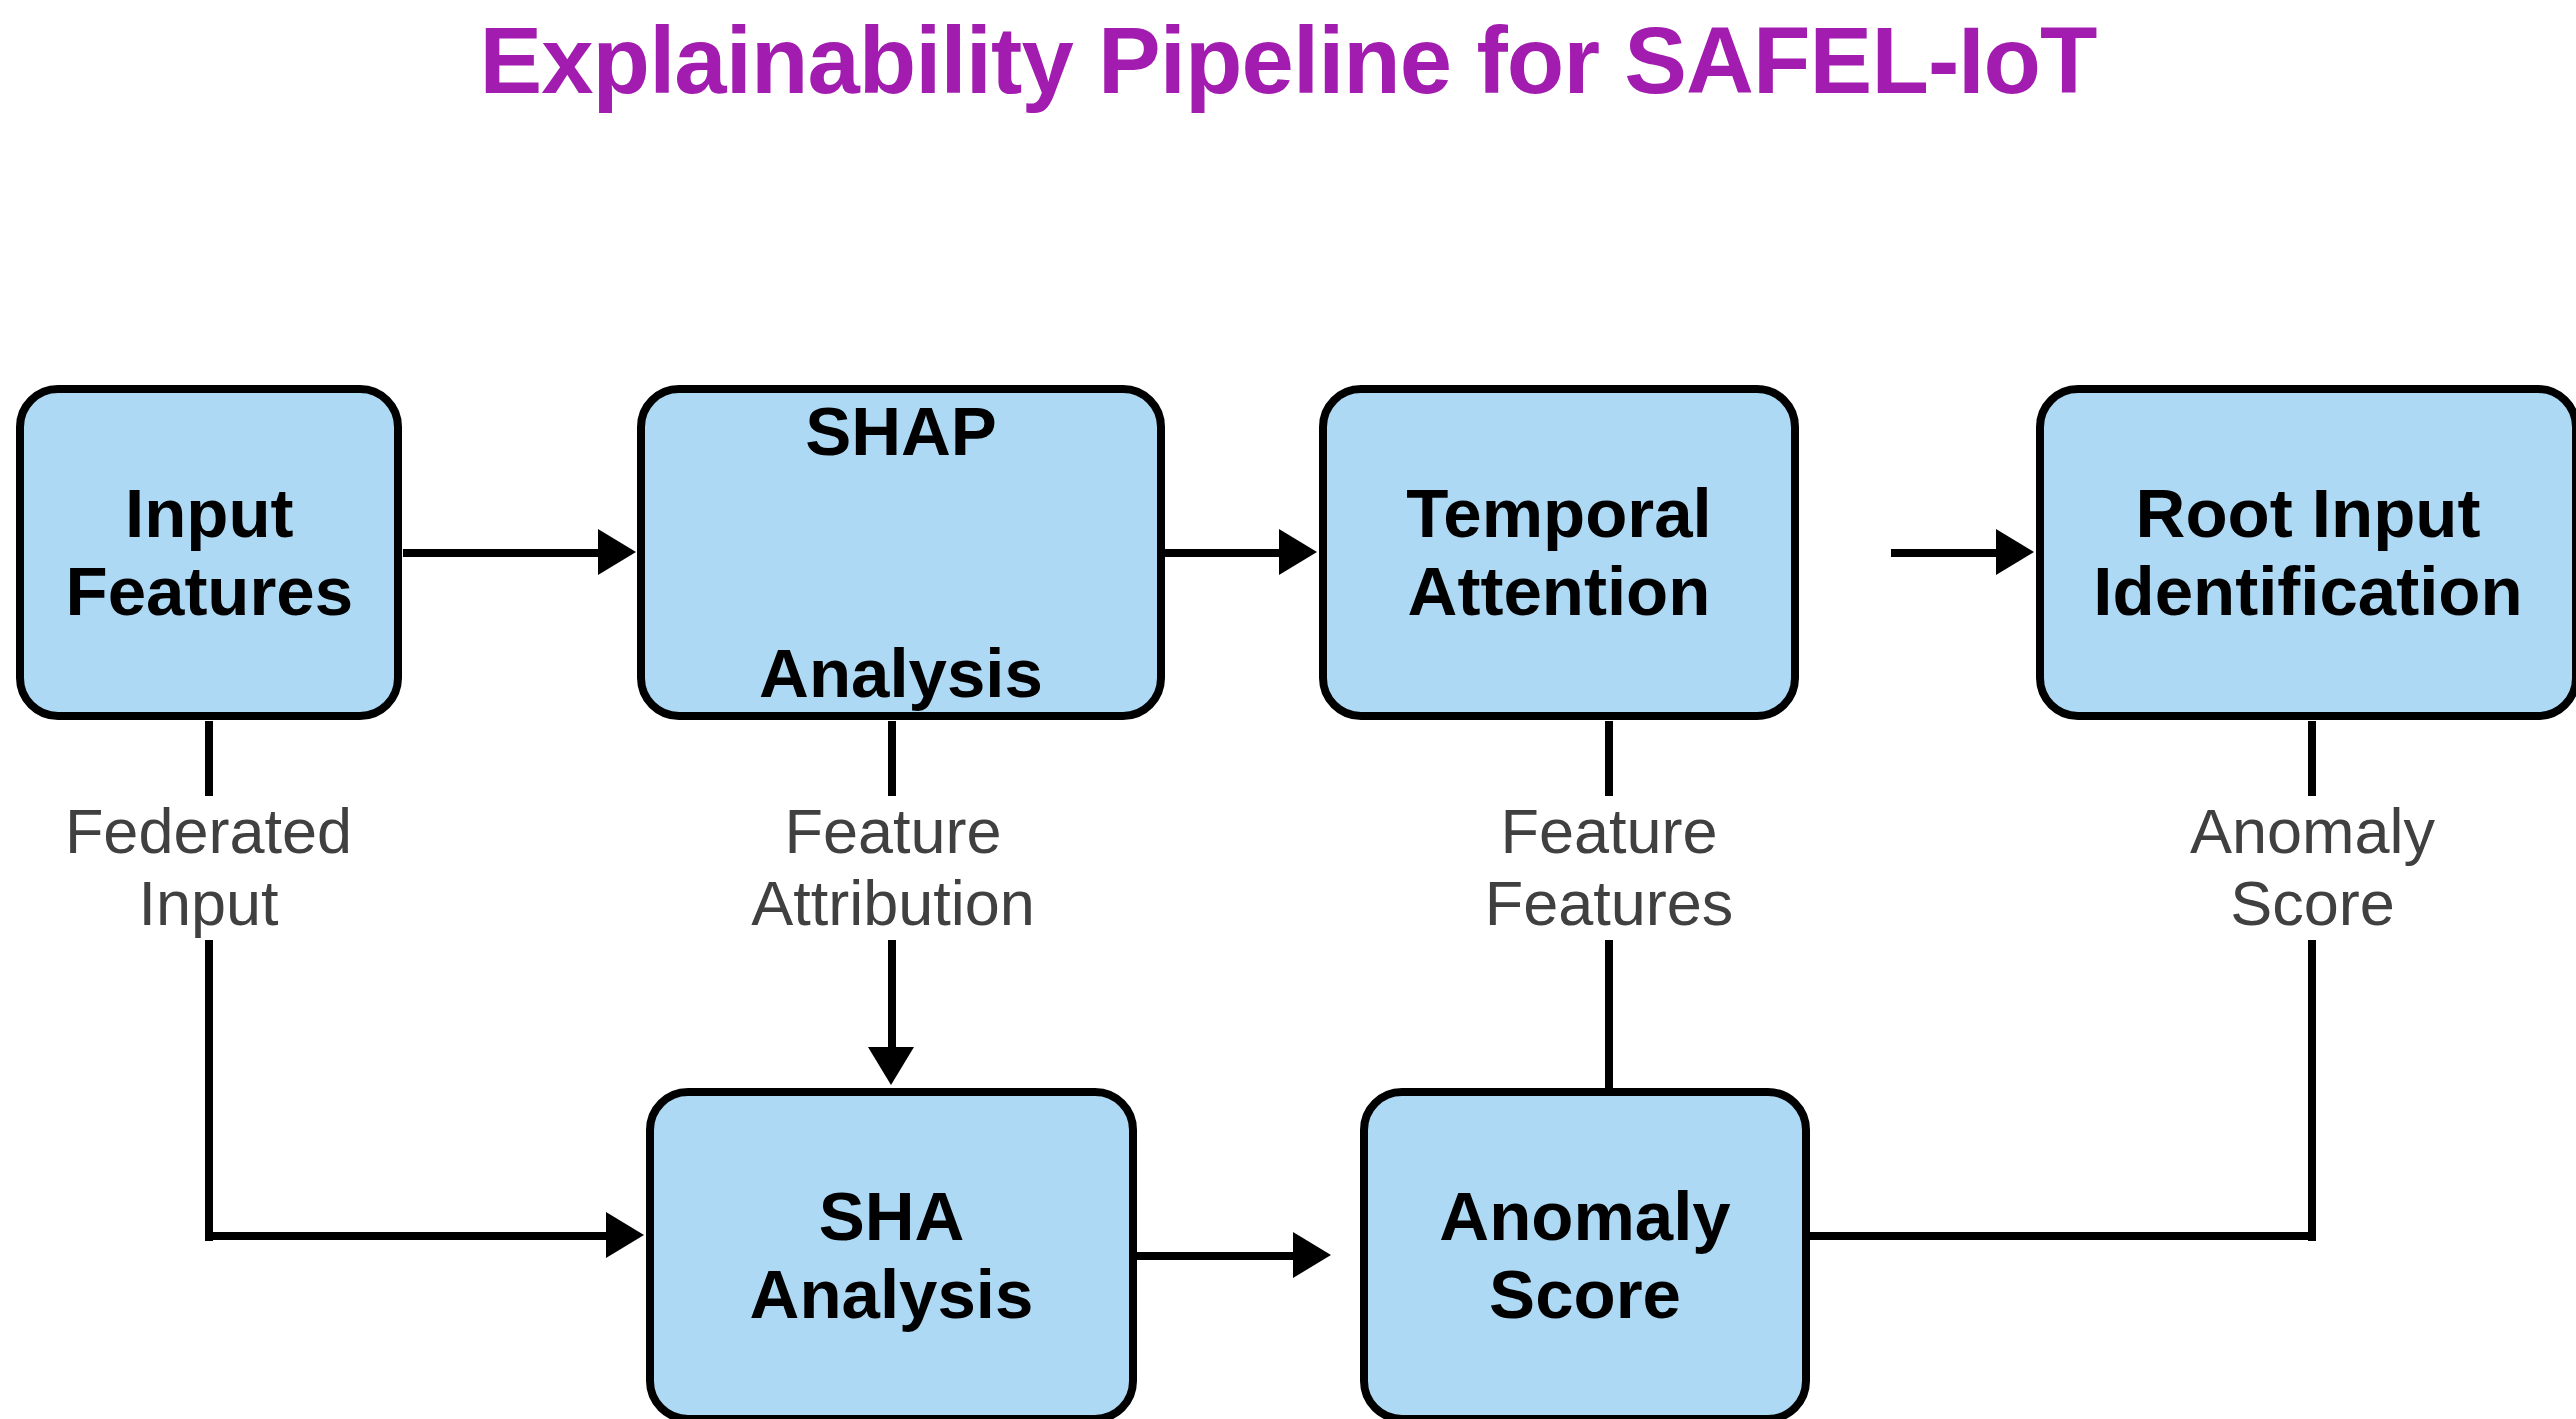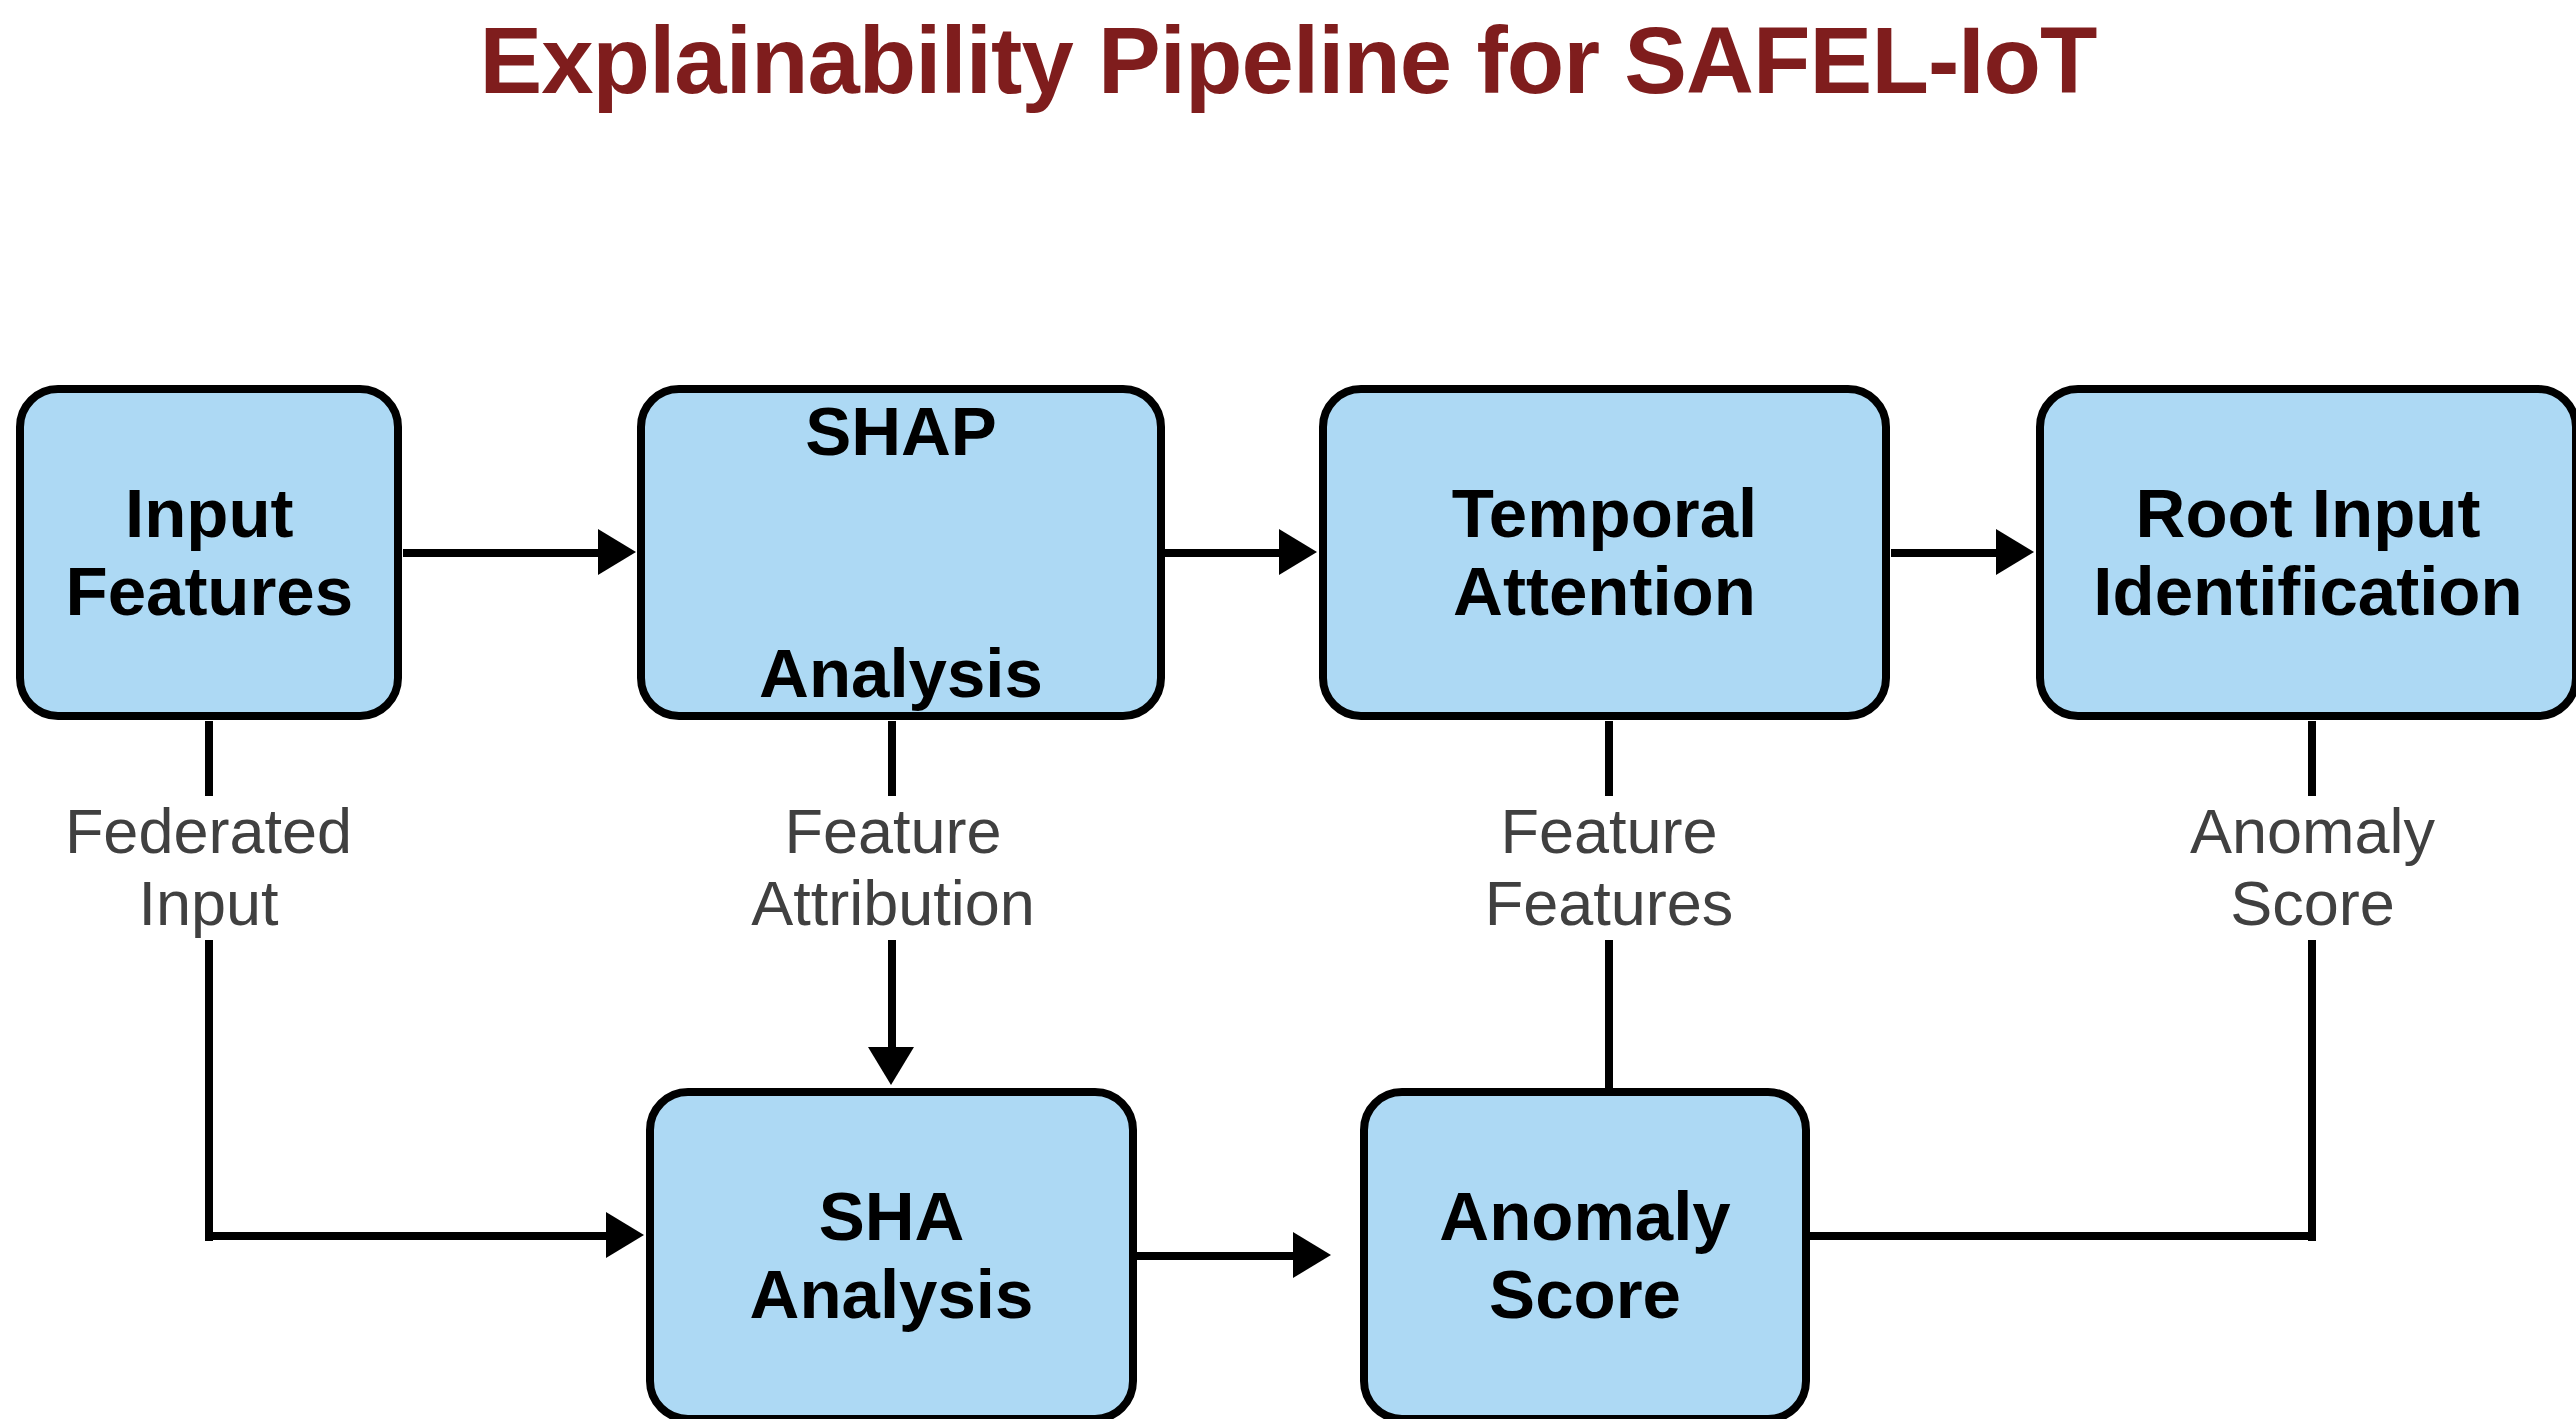--- a/index.html
+++ b/index.html
@@ -29,7 +29,7 @@
     font-size: 94px;
     font-weight: bold;
     letter-spacing: -0.9px;
-    color: #7f1d1d;
+    color: #a21caf;
     font-family: "Liberation Sans", sans-serif;
     white-space: nowrap;
   }

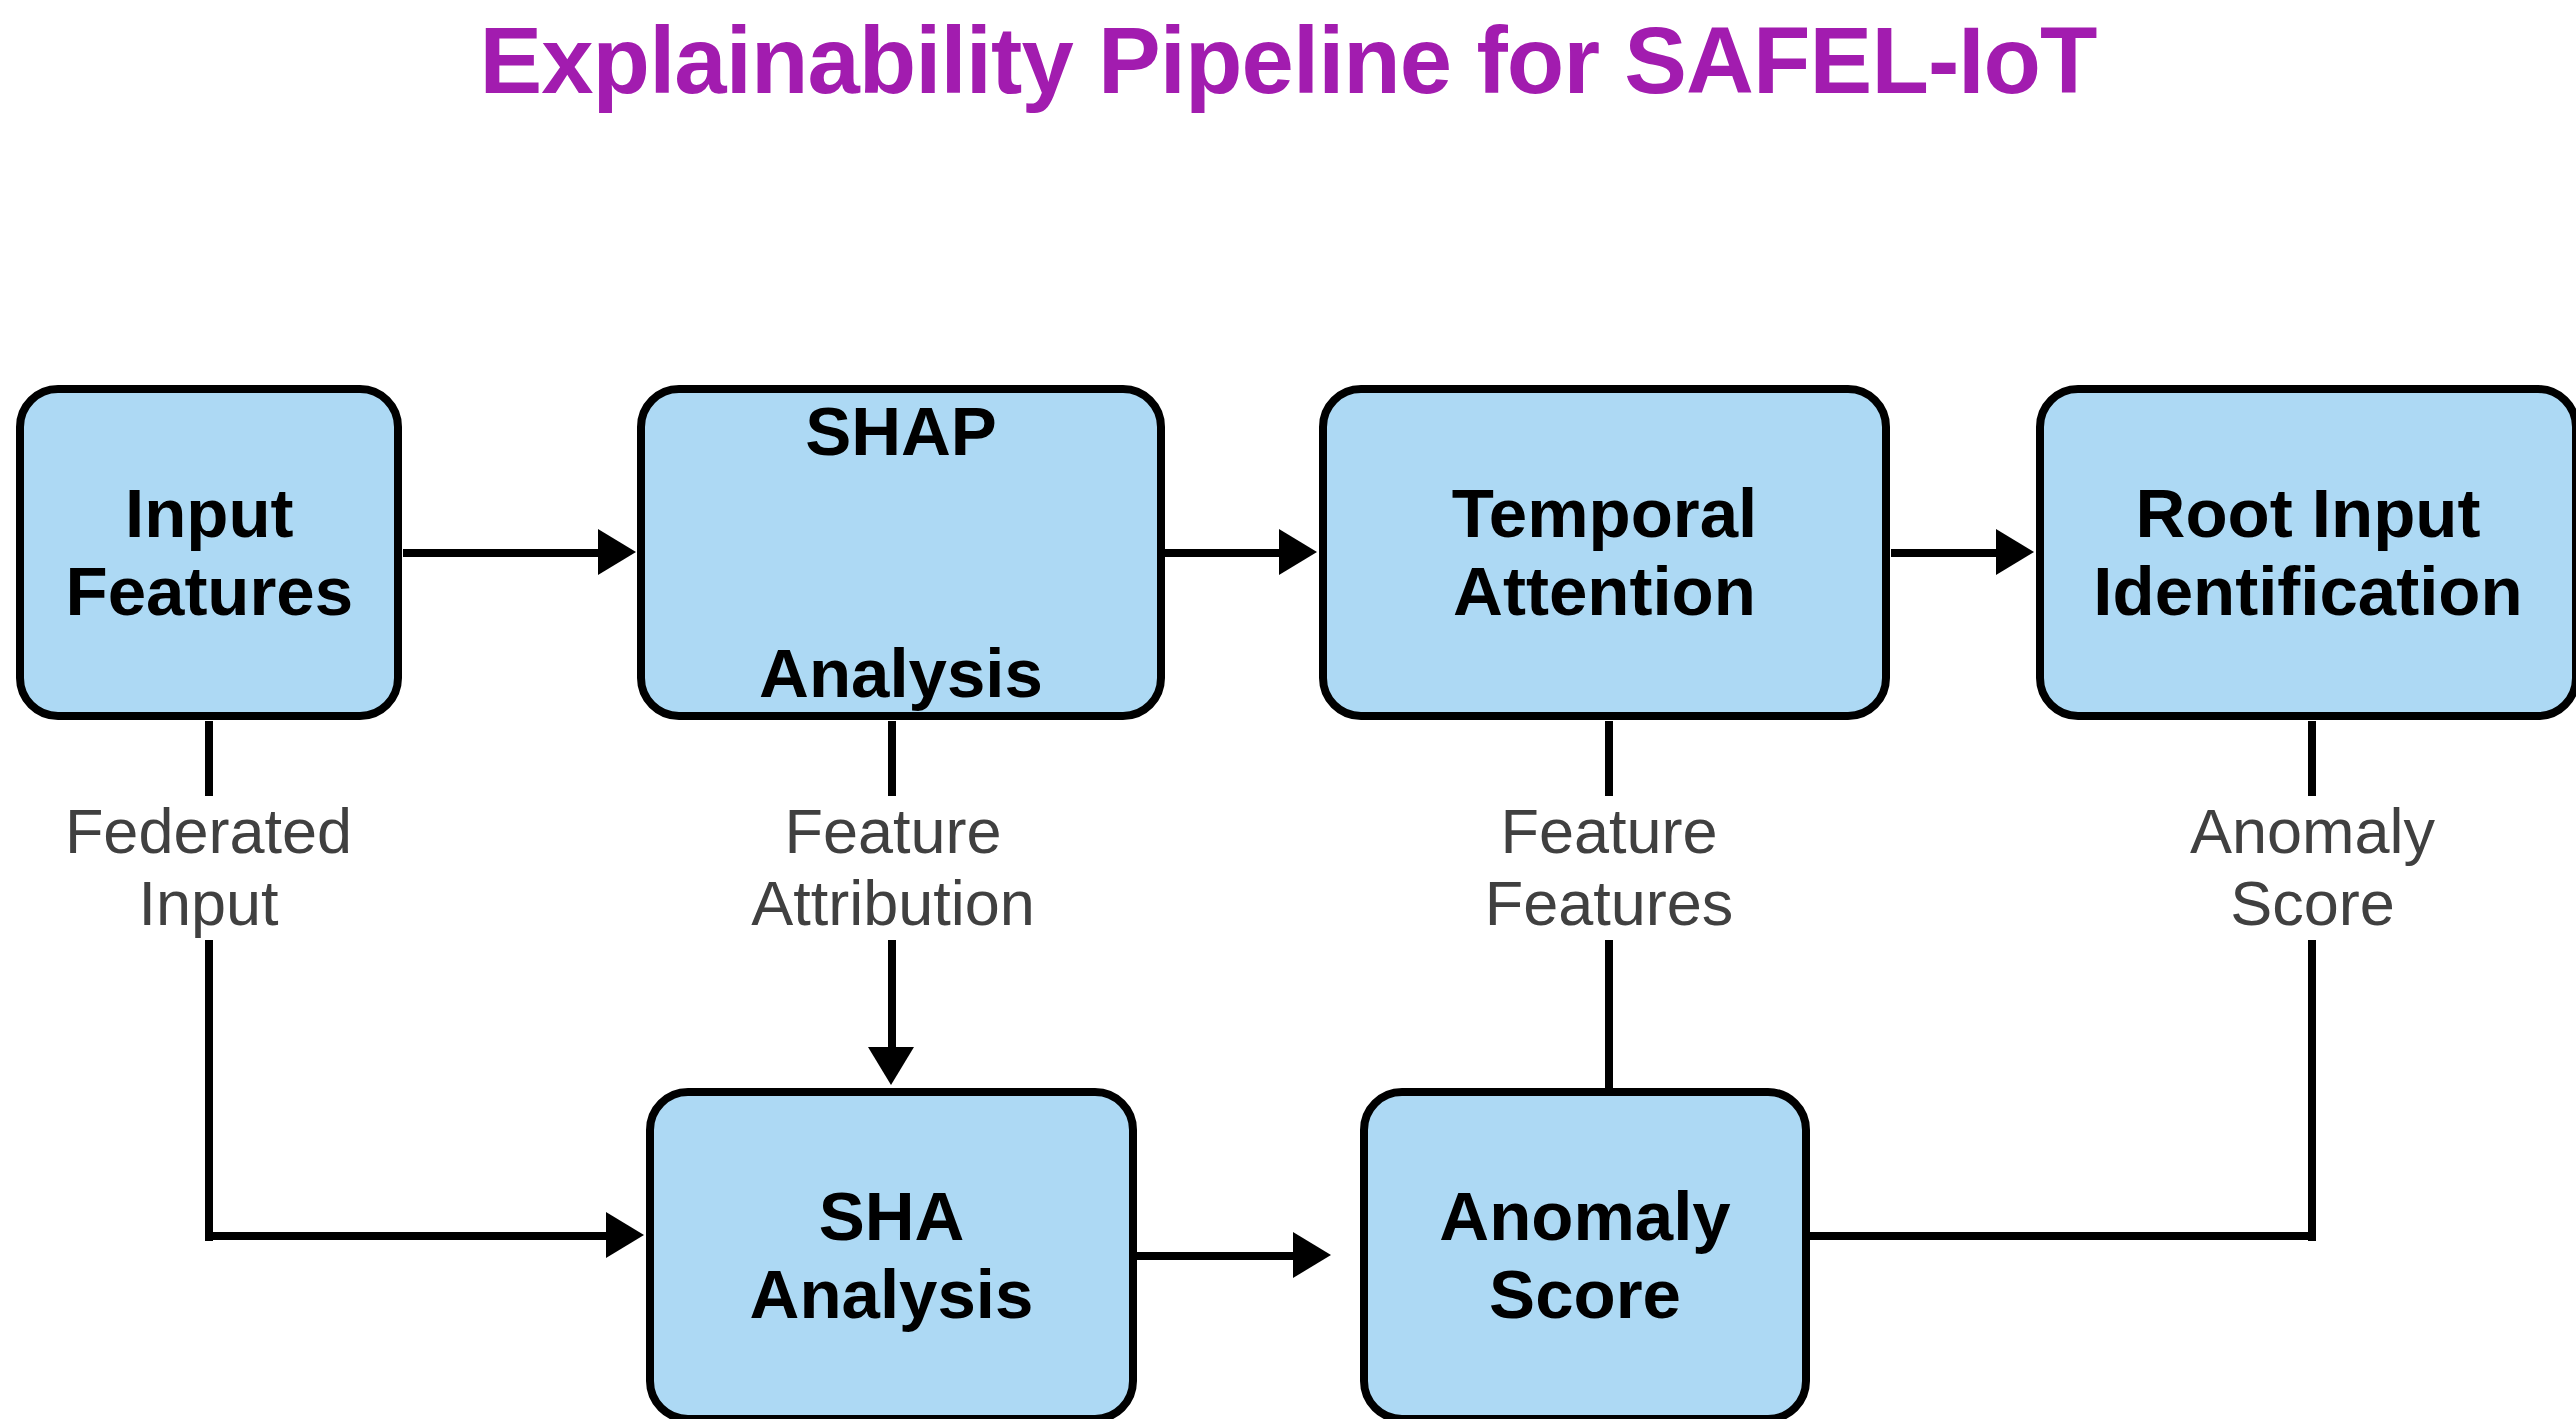--- a/index.html
+++ b/index.html
@@ -117,7 +117,7 @@
     <span class="line">Analysis</span>
   </div>
 
-  <div class="node" style="left:1319px; top:385px; width:571px; height:335px;">
+  <div class="node" style="left:1319px; top:385px; width:480px; height:335px;">
     <span class="line">Temporal</span>
     <span class="line">Attention</span>
   </div>

